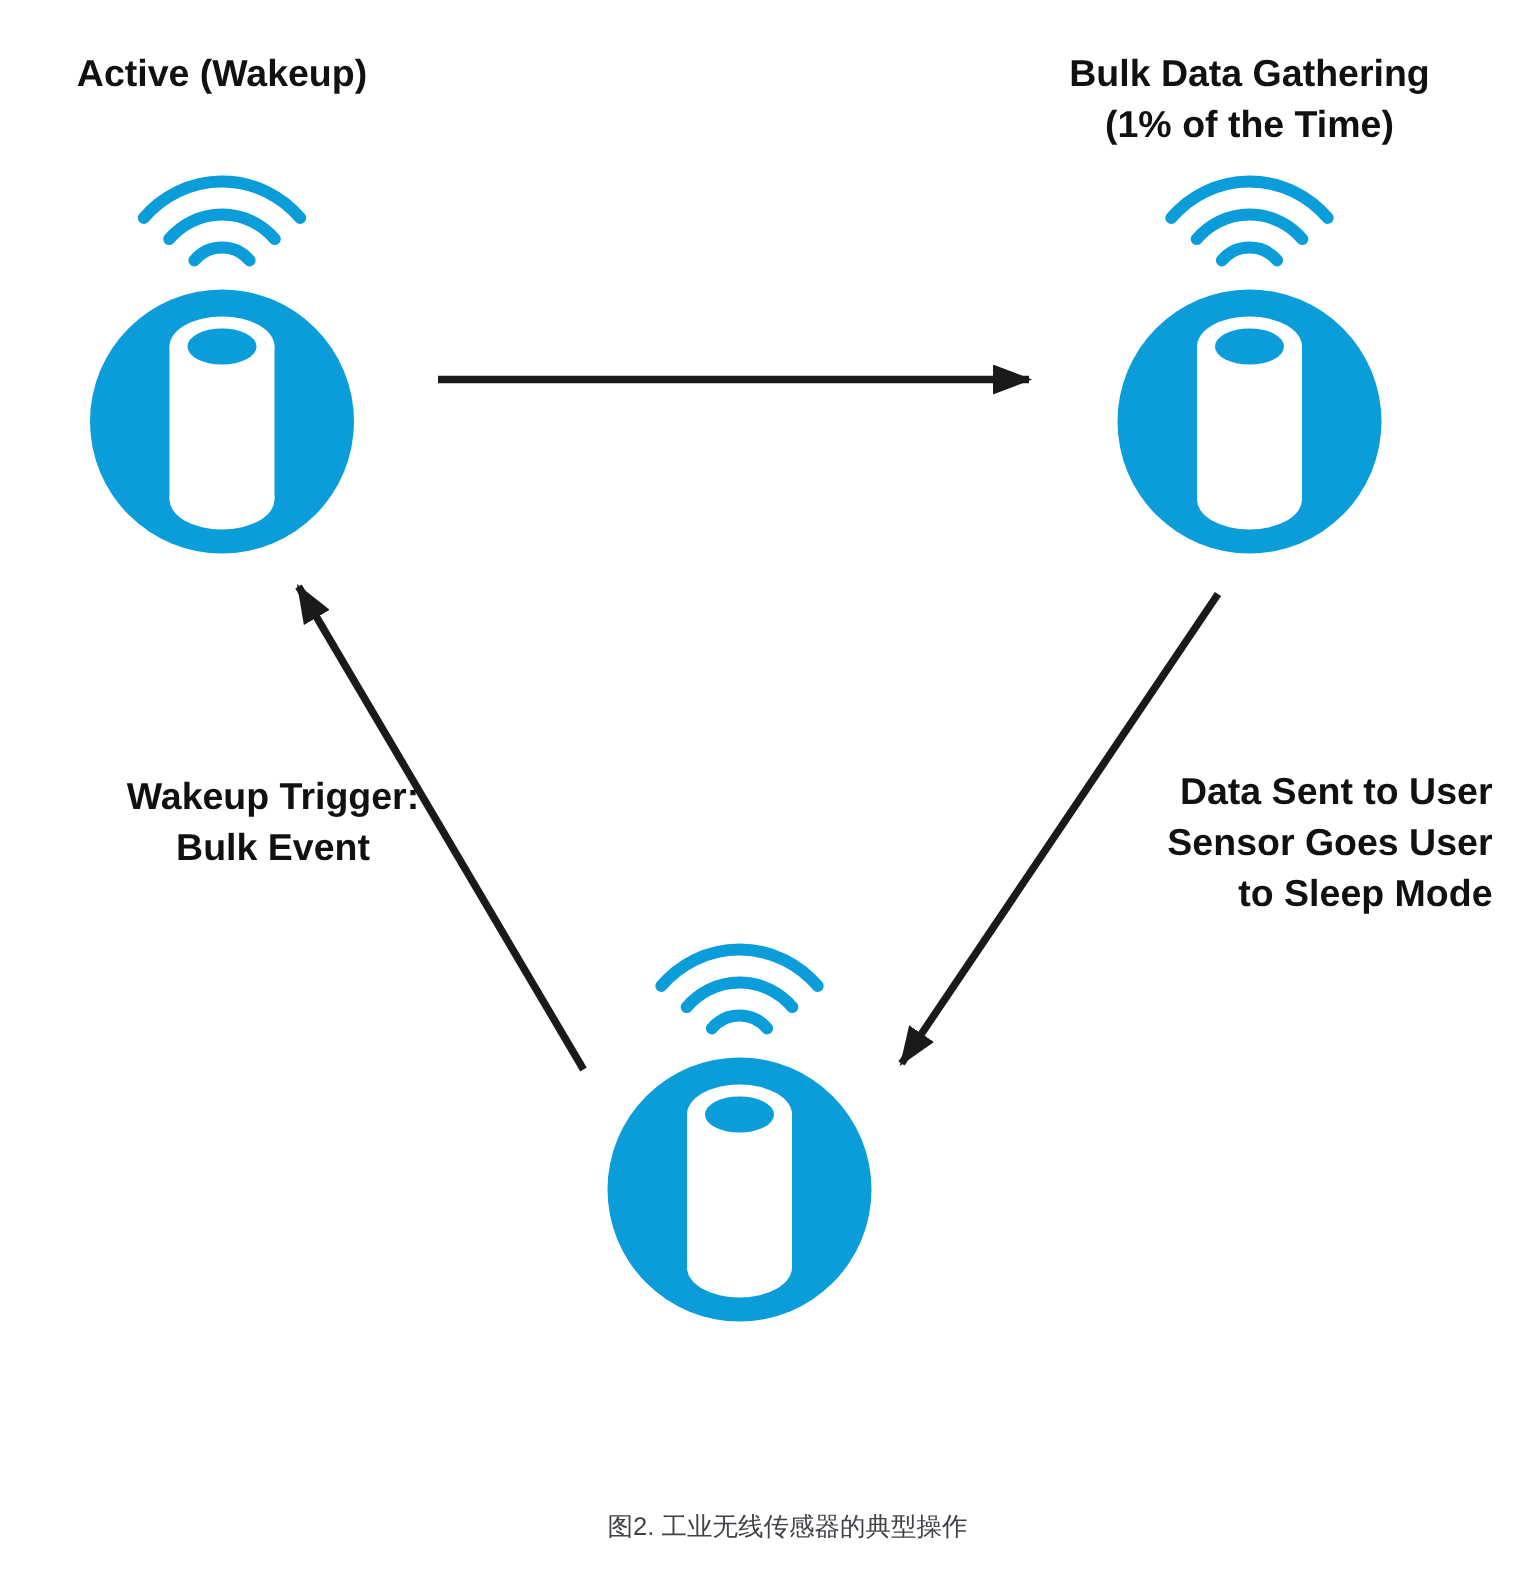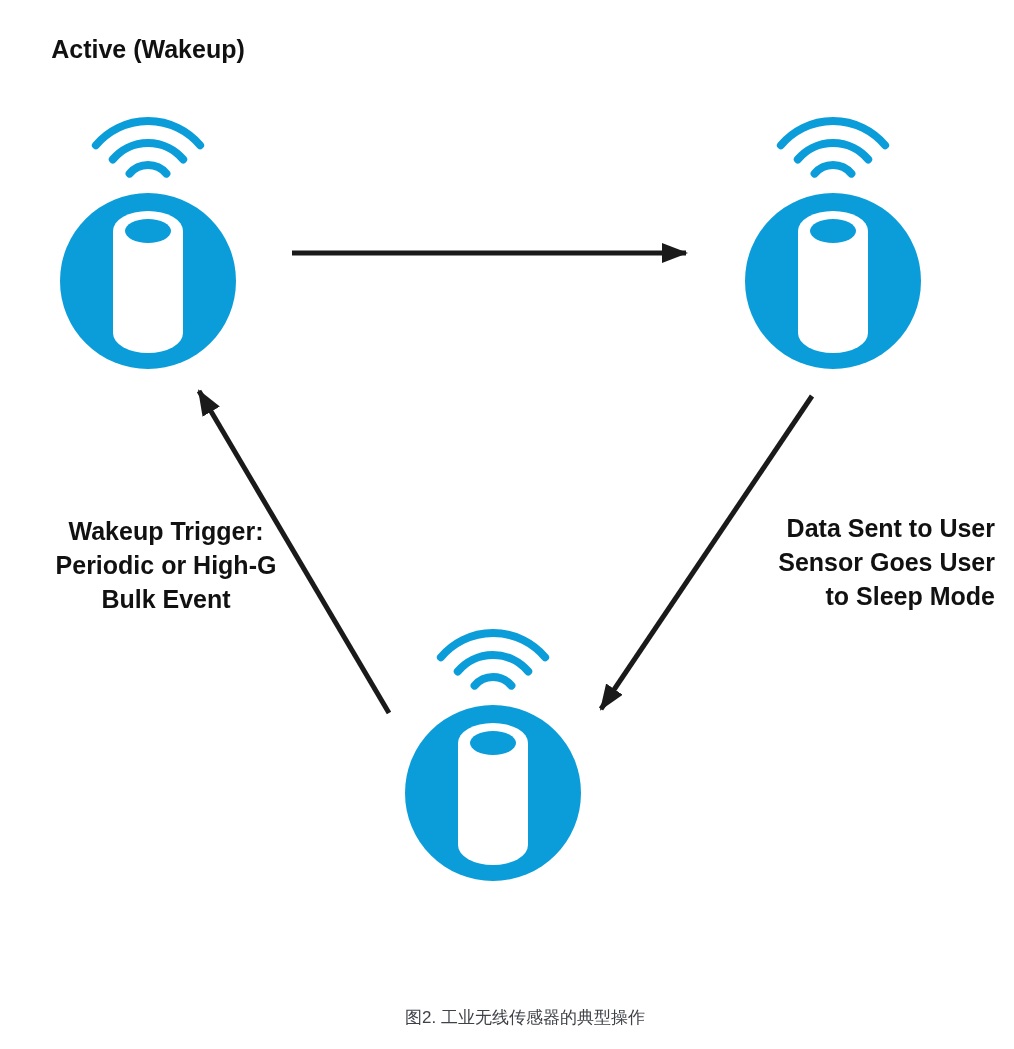--- a/index.html
+++ b/index.html
@@ -115,6 +115,10 @@
     <div>Active (Wakeup)</div>
   </div>
 
+  <div class="diagram-label centered label-bulk">
+    <div>Bulk Data Gathering</div>
+    <div>(1% of the Time)</div>
+  </div>
 
   <div class="diagram-label centered label-sleep">
   </div>

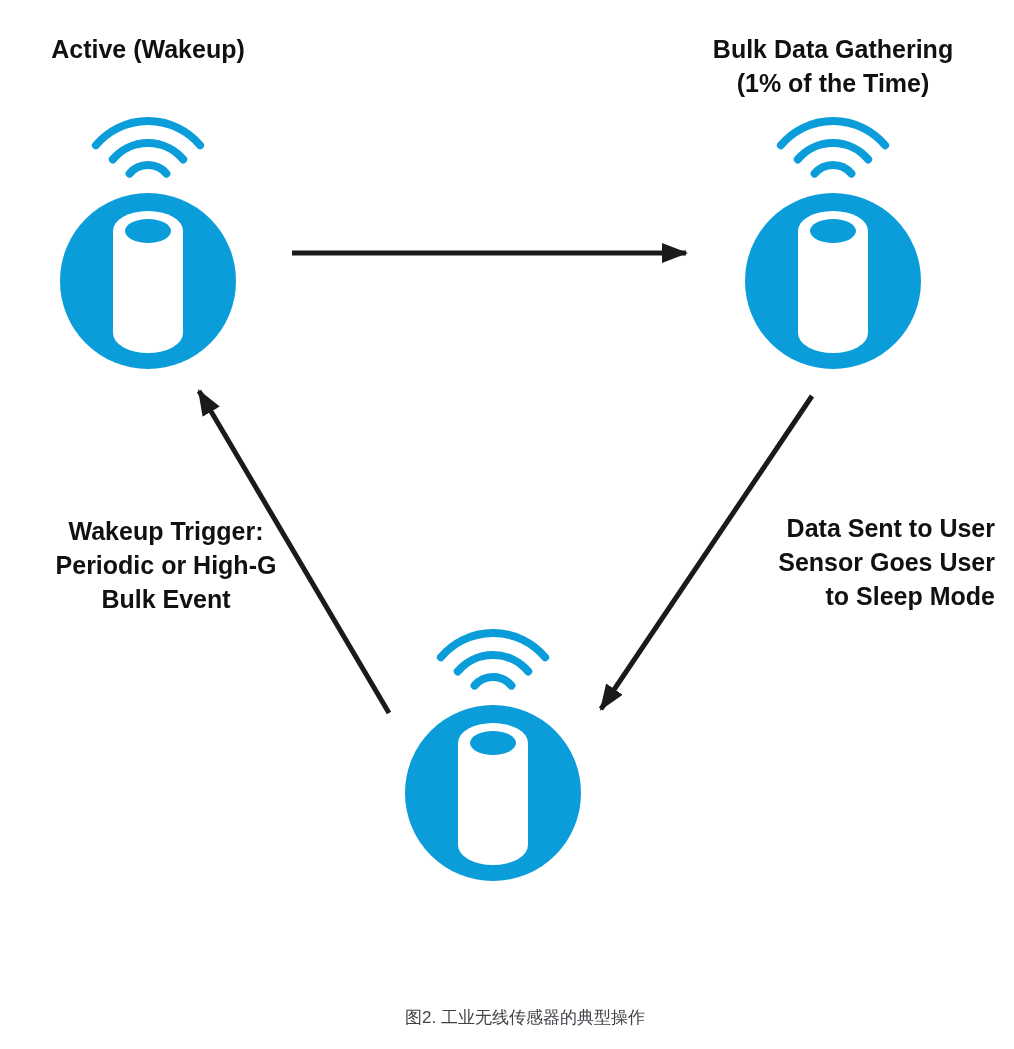--- a/index.html
+++ b/index.html
@@ -46,7 +46,7 @@
   .label-active   { left: 18px;  top: 32px;  width: 260px; }
   .label-bulk     { left: 688px; top: 32px;  width: 290px; }
   .label-sleep    { left: 341px; top: 905px; width: 300px; }
-  .label-trigger  { left: 26px;  top: 514px; width: 280px; }
+  .label-trigger  { left: 42px;  top: 514px; width: 280px; }
   .label-datasent { left: 735px; top: 511px; width: 260px; text-align: right; }
 
   .caption {

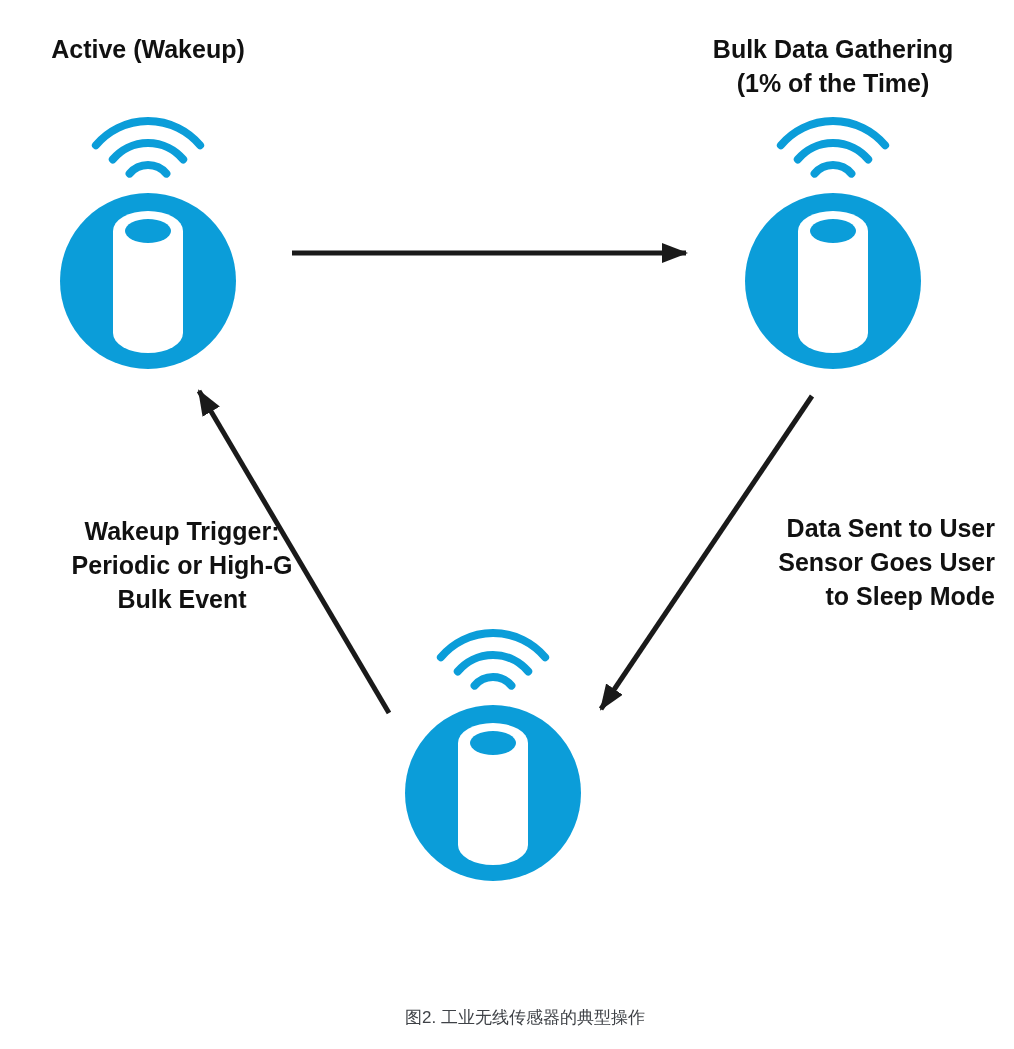--- a/index.html
+++ b/index.html
@@ -125,7 +125,6 @@
 
   <div class="diagram-label centered label-trigger">
     <div>Wakeup Trigger:</div>
-    <div>Periodic or High-G</div>
     <div>Bulk Event</div>
   </div>
 

